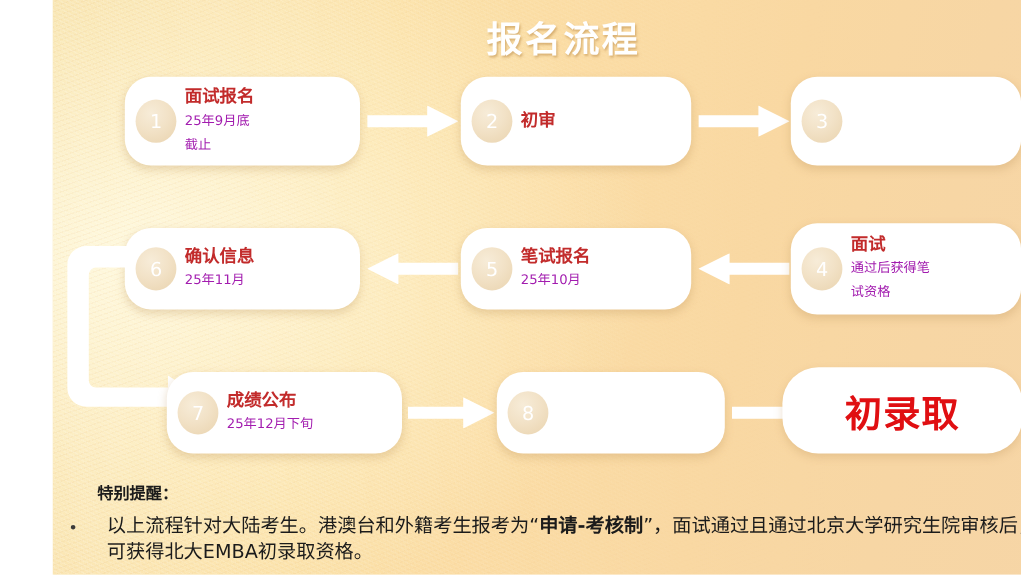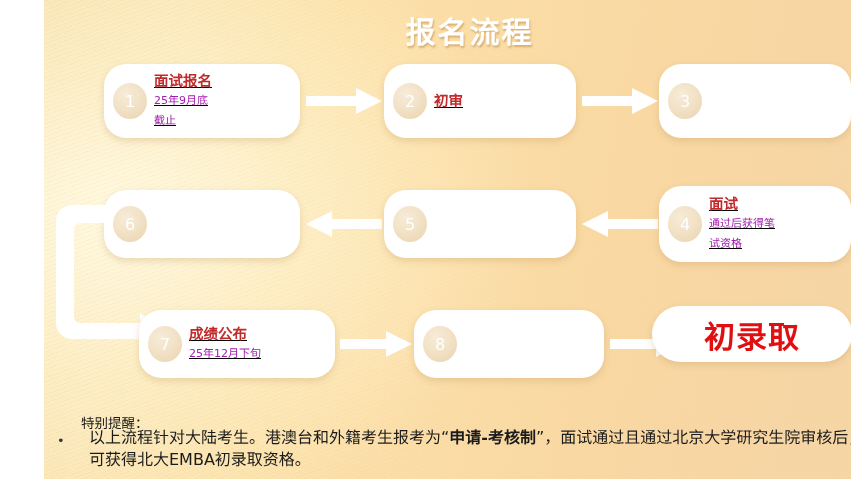--- a/index.html
+++ b/index.html
@@ -88,7 +88,6 @@
   .btext {
     margin-left: 50px;
     padding-right: 8px;
-    text-decoration: underline;
   }
   .bhead {
     color: #c22b2b;

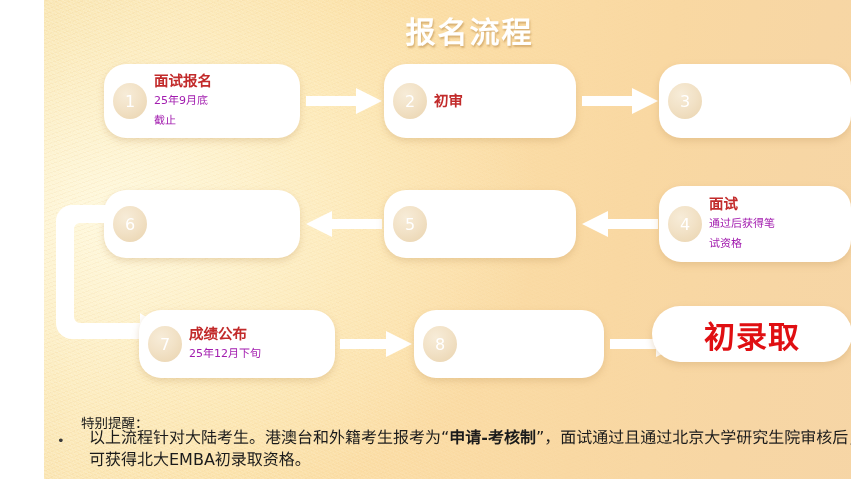--- a/index.html
+++ b/index.html
@@ -202,6 +202,12 @@
 
   <div class="box" style="left:60px; top:190px; width:196px; height:68px;">
     <div class="badge">6</div>
+    <div class="btext">
+      <div class="bhead">确认信息</div>
+      <div class="bbody">
+        <div>25年11月</div>
+      </div>
+    </div>
   </div>
 
   <div class="arrow" style="left:262px; top:211px;">

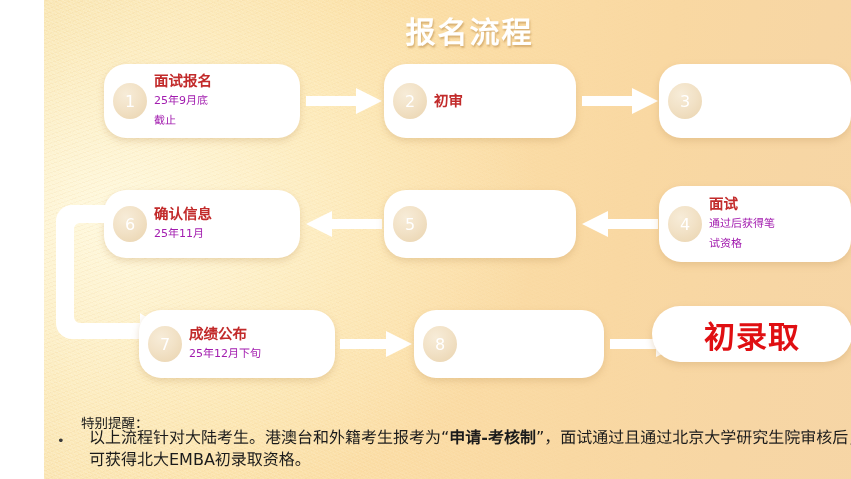--- a/index.html
+++ b/index.html
@@ -218,6 +218,12 @@
 
   <div class="box" style="left:340px; top:190px; width:192px; height:68px;">
     <div class="badge">5</div>
+    <div class="btext">
+      <div class="bhead">笔试报名</div>
+      <div class="bbody">
+        <div>25年10月</div>
+      </div>
+    </div>
   </div>
 
   <div class="arrow" style="left:538px; top:211px;">

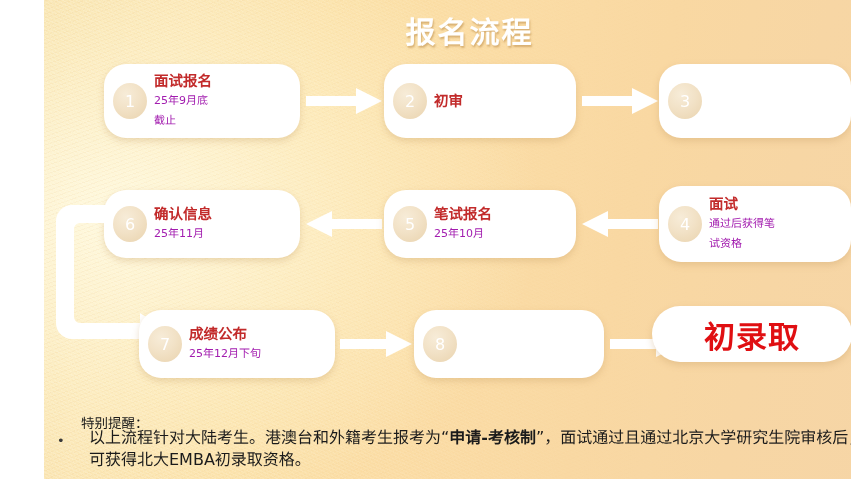--- a/index.html
+++ b/index.html
@@ -275,7 +275,7 @@
       </svg>
   </div>
 
-  <div id="result" style="left:608px; top:306px; width:200px; height:56px;">
+  <div id="result" style="left:608px; top:306px; width:200px; height:72px;">
     <span>初录取</span>
   </div>
 

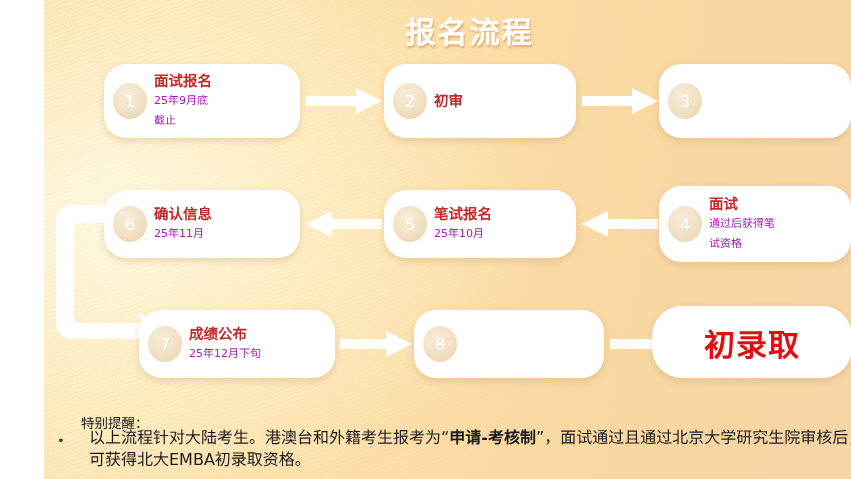--- a/index.html
+++ b/index.html
@@ -127,9 +127,9 @@
   #note-title {
     position: absolute;
     left: 37px;
-    top: 12px;
+    top: 0;
     font-size: 13.5px;
-    font-weight: normal;
+    font-weight: bold;
     color: #1b1b1b;
     text-align: right;
   }

